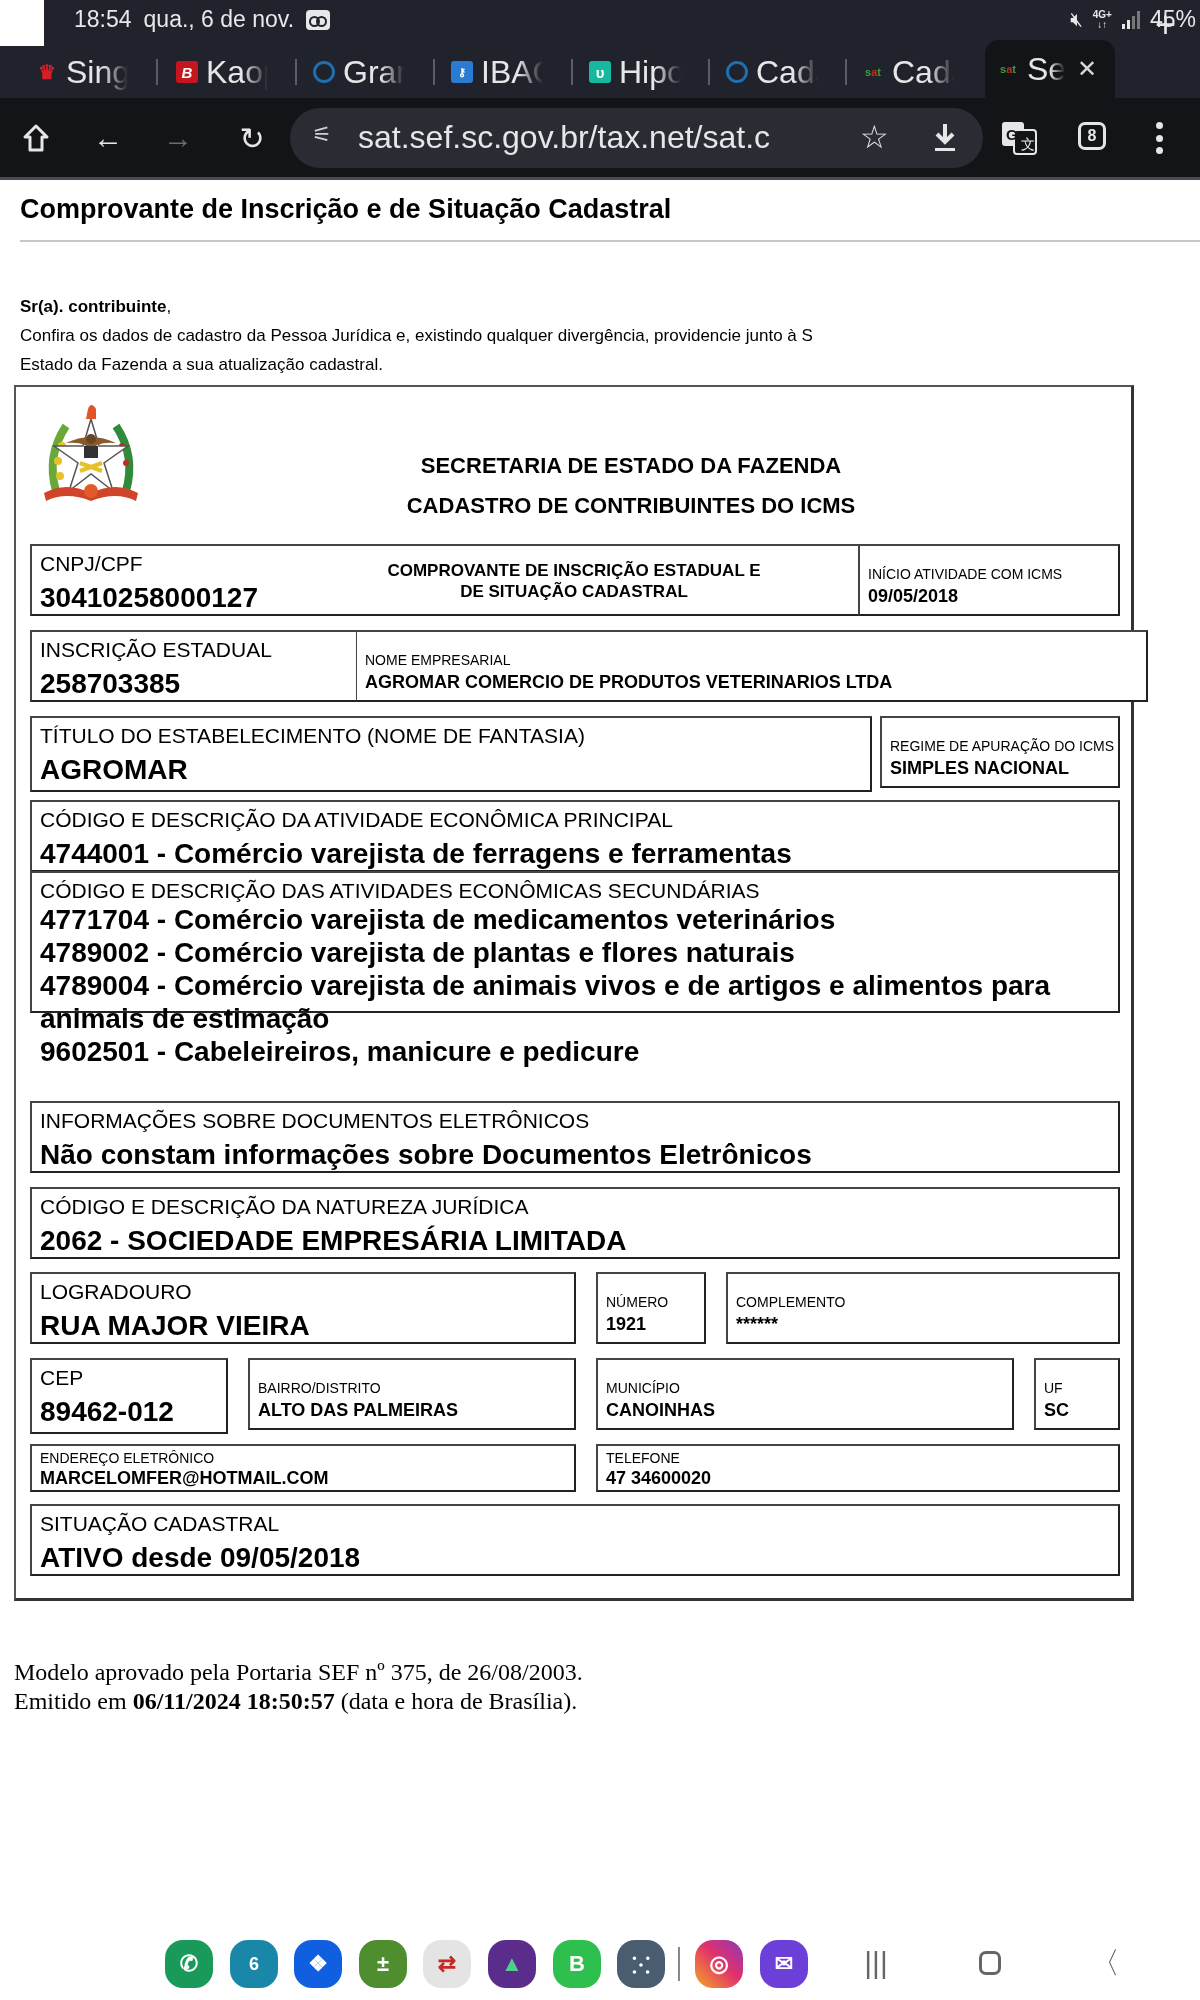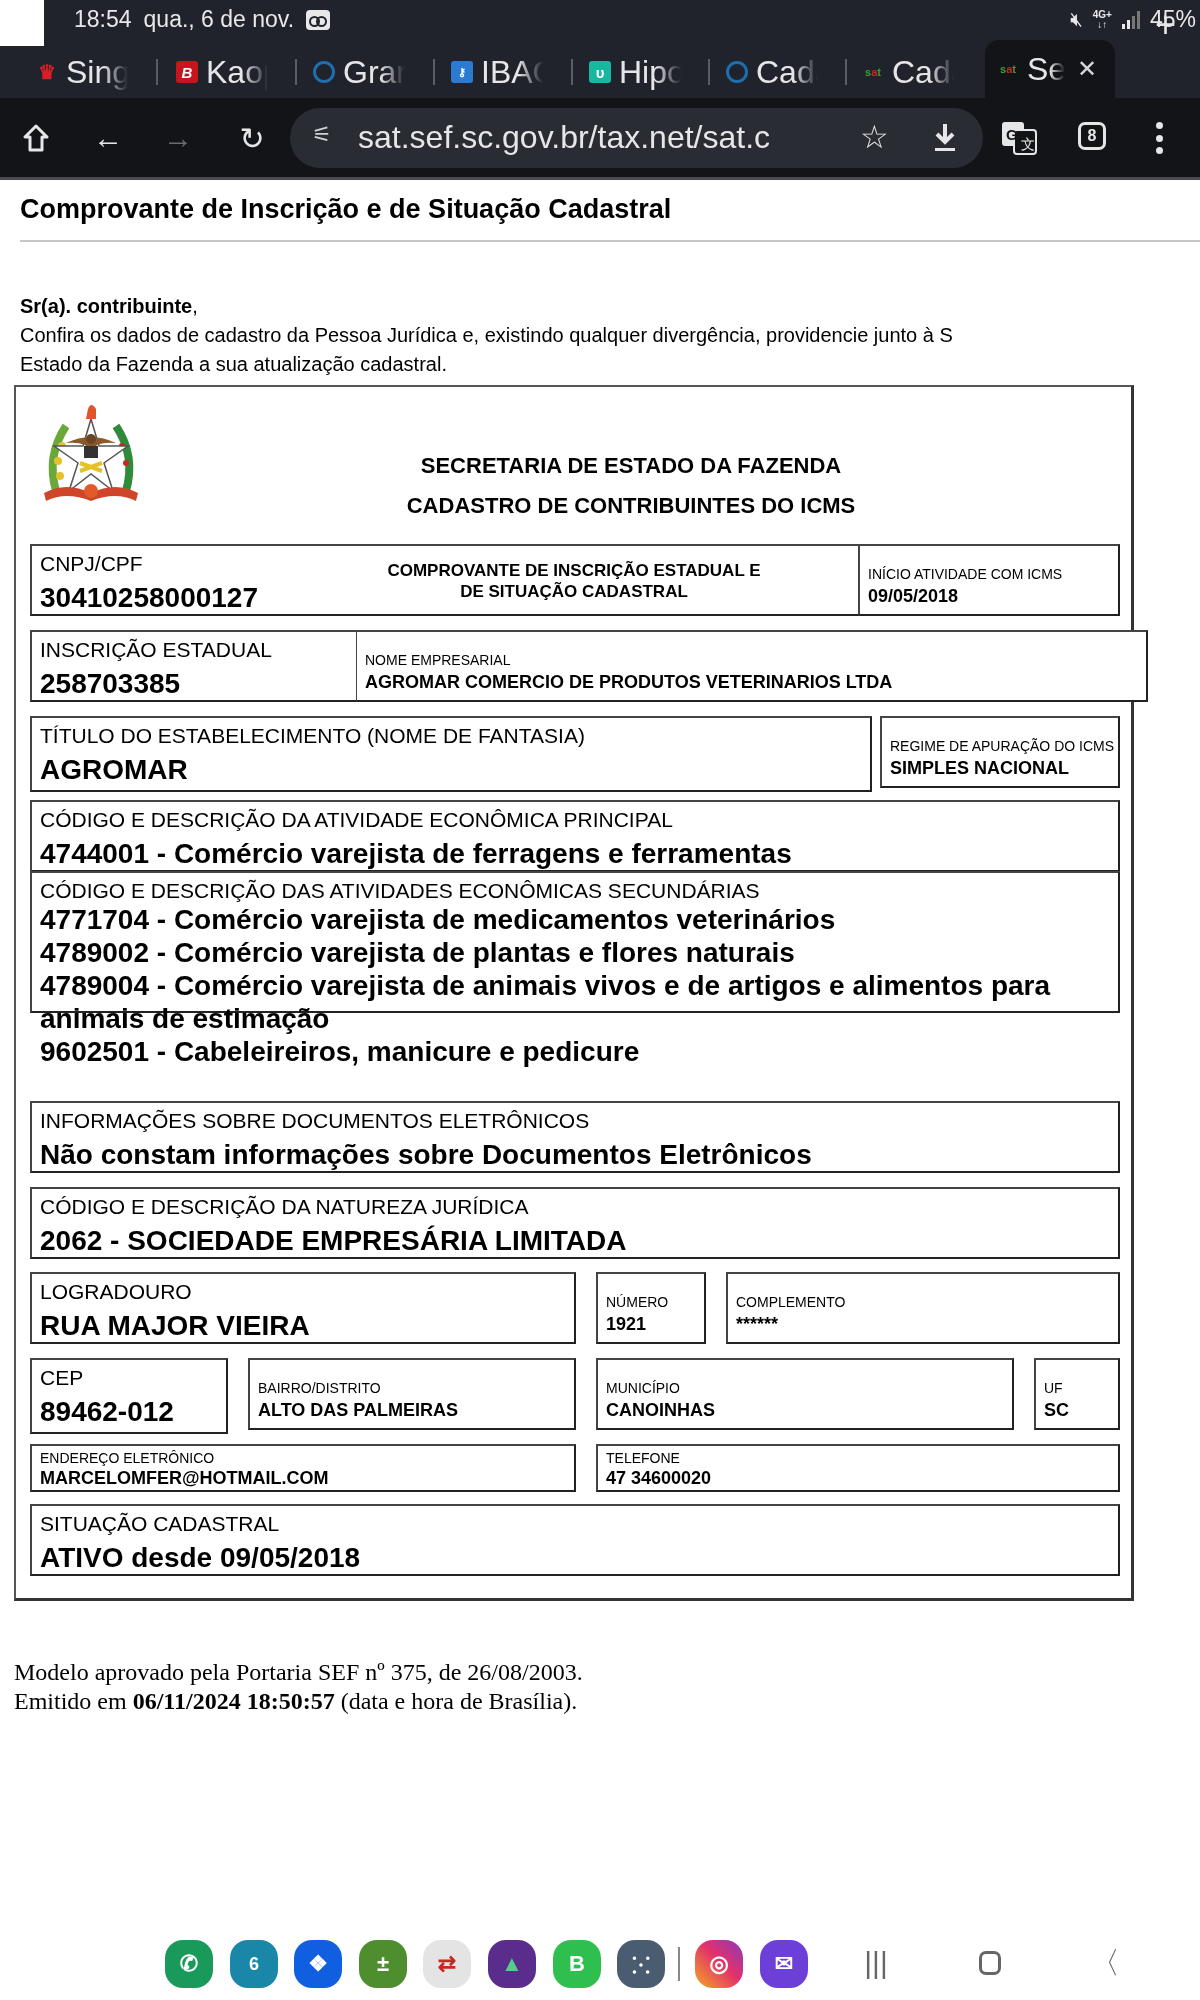--- a/index.html
+++ b/index.html
@@ -44,7 +44,7 @@
   
   .page-title { position: absolute; left: 20px; top: 194px; font-size: 27px; font-weight: bold; }
   .page-hr { position: absolute; left: 20px; top: 240px; width: 1180px; height: 2px; background: #c8c8c8; }
-  .intro { position: absolute; left: 20px; top: 292px; font-size: 20px; line-height: 29px; white-space: nowrap; }
+  .intro { position: absolute; left: 20px; top: 292px; font-size: 17px; line-height: 29px; white-space: nowrap; }
   .intro b { font-weight: bold; }
 
   .docbox { position: absolute; left: 14px; top: 385px; width: 1120px; height: 1216px; border: 2px solid #555; border-right: 3px solid #333; border-bottom: 3px solid #333; }

